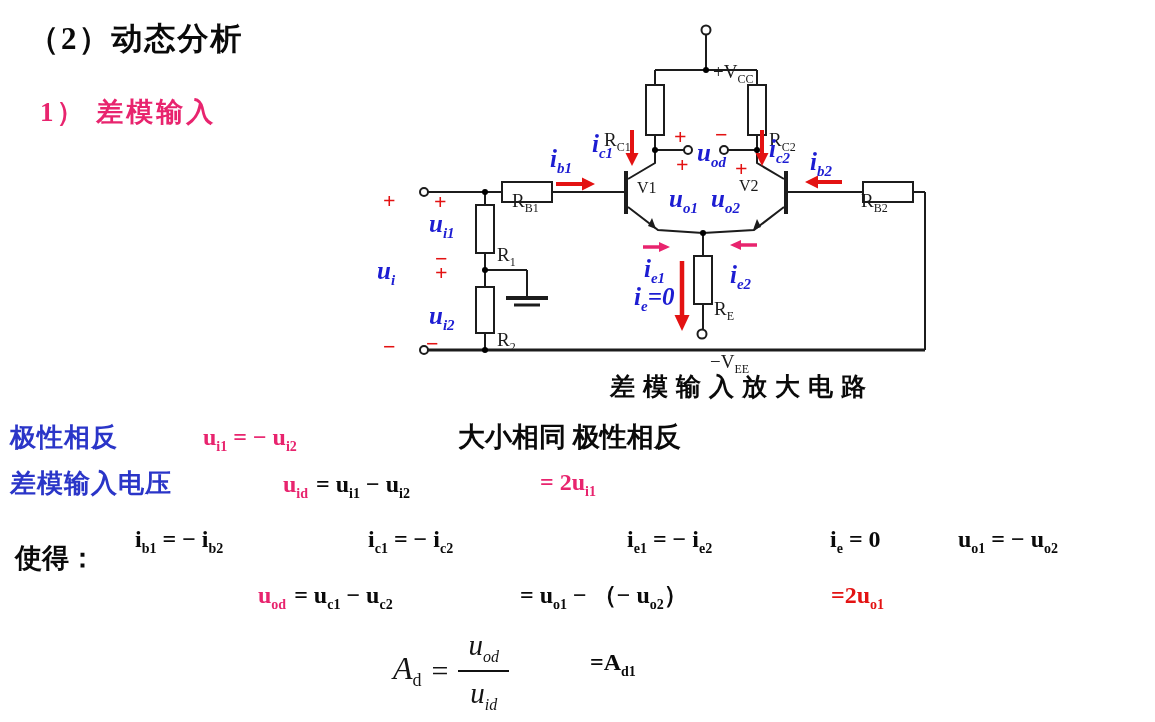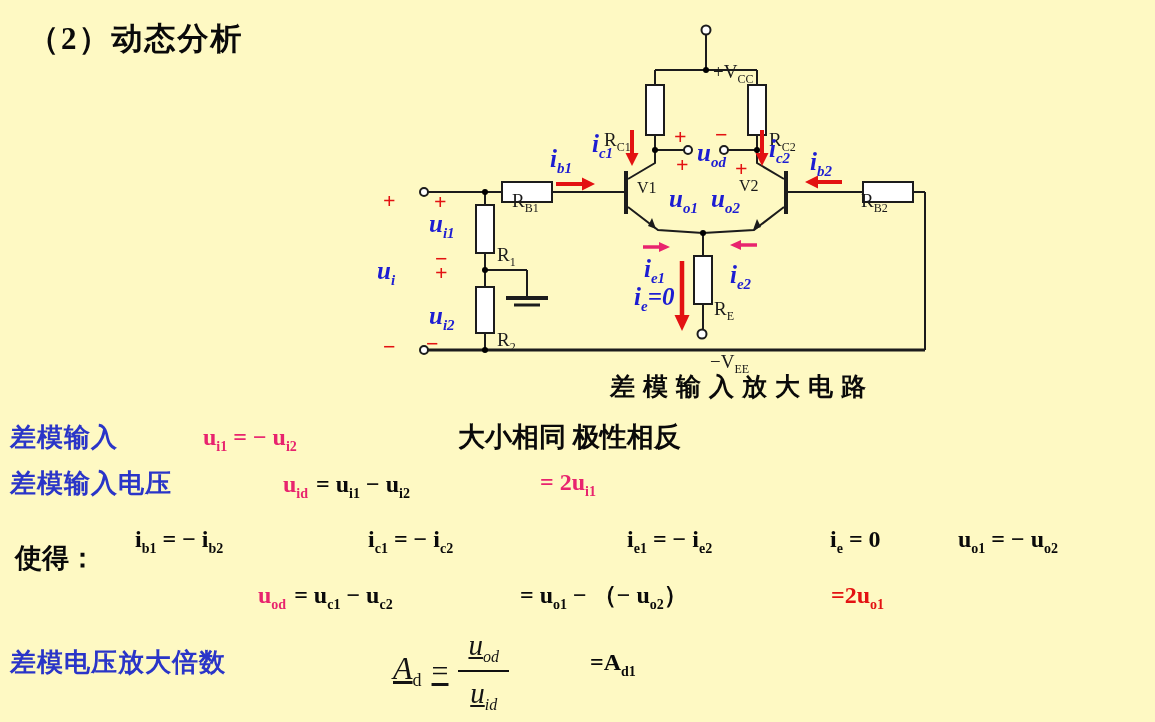--- a/index.html
+++ b/index.html
@@ -11,7 +11,7 @@
   }
   html,body{margin:0;padding:0;background:#888;}
   .stage{
-    position:relative;width:1155px;height:722px;background:#fef9c3;
+    position:relative;width:1155px;height:722px;background:#ffffff;
     overflow:hidden;font-family:"Liberation Serif","DejaVu Serif",serif;color:var(--ink);
   }
   .abs{position:absolute;}

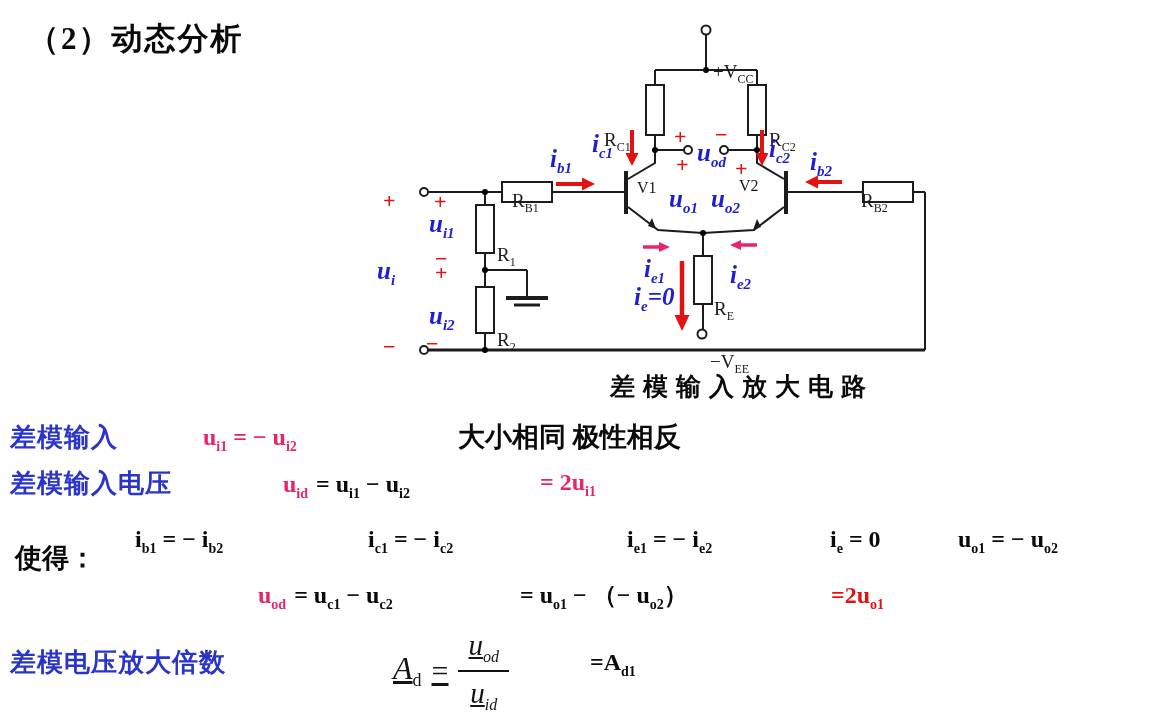--- a/index.html
+++ b/index.html
@@ -55,6 +55,7 @@
 <div class="stage">
 
   <div class="abs title">（2）动态分析</div>
+  <div class="abs subtitle">1） 差模输入</div>
 
   <svg class="abs" style="left:0;top:0;z-index:0" width="1155" height="722" viewBox="0 0 1155 722">
     <g stroke="#1c1c1c" stroke-width="2" fill="none">

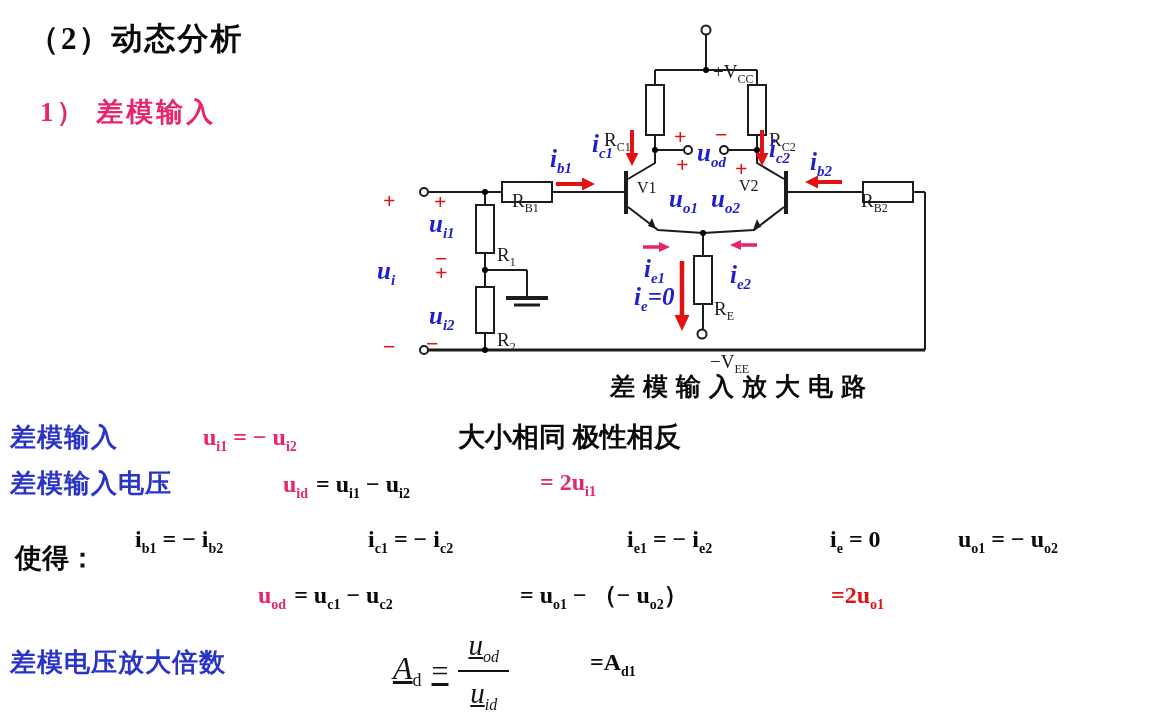--- a/index.html
+++ b/index.html
@@ -174,7 +174,7 @@
     </g>
   </svg>
 
-  <div class="abs rowlabel" style="left:10px;top:420px">差模输入</div>
+  <div class="abs rowlabel" style="left:10px;top:420px">极性相反</div>
   <div class="abs eq magenta" style="left:203px;top:423px">u<sub>i1</sub> = − u<sub>i2</sub></div>
   <div class="abs rowlabel" style="left:10px;top:466px">差模输入电压</div>
 

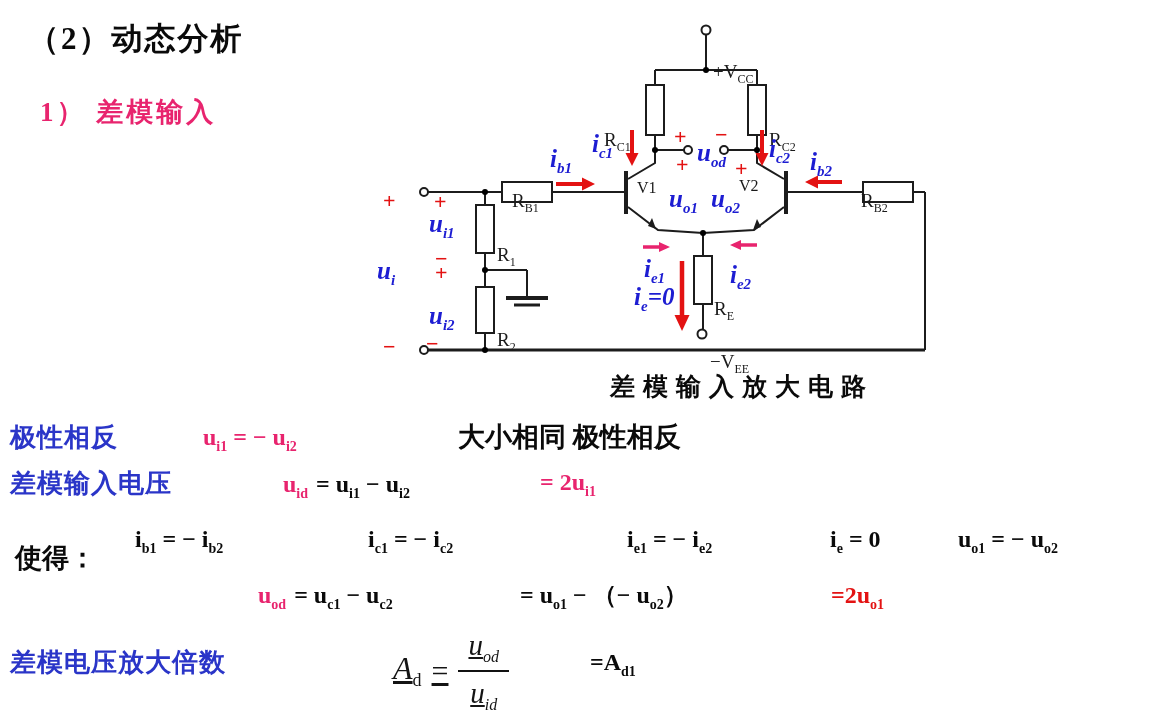--- a/index.html
+++ b/index.html
@@ -199,7 +199,6 @@
   <div class="abs eq" style="left:520px;top:581px">= u<sub>o1</sub> − （− u<sub>o2</sub>）</div>
   <div class="abs eq red" style="left:831px;top:581px">=2u<sub>o1</sub></div>
 
-  <div class="abs rowlabel" style="left:10px;top:645px">差模电压放大倍数</div>
   <div class="abs fracrow" style="left:393px;top:627px">
     <span class="ad">A<sub>d</sub></span>
     <span class="feq">=</span>

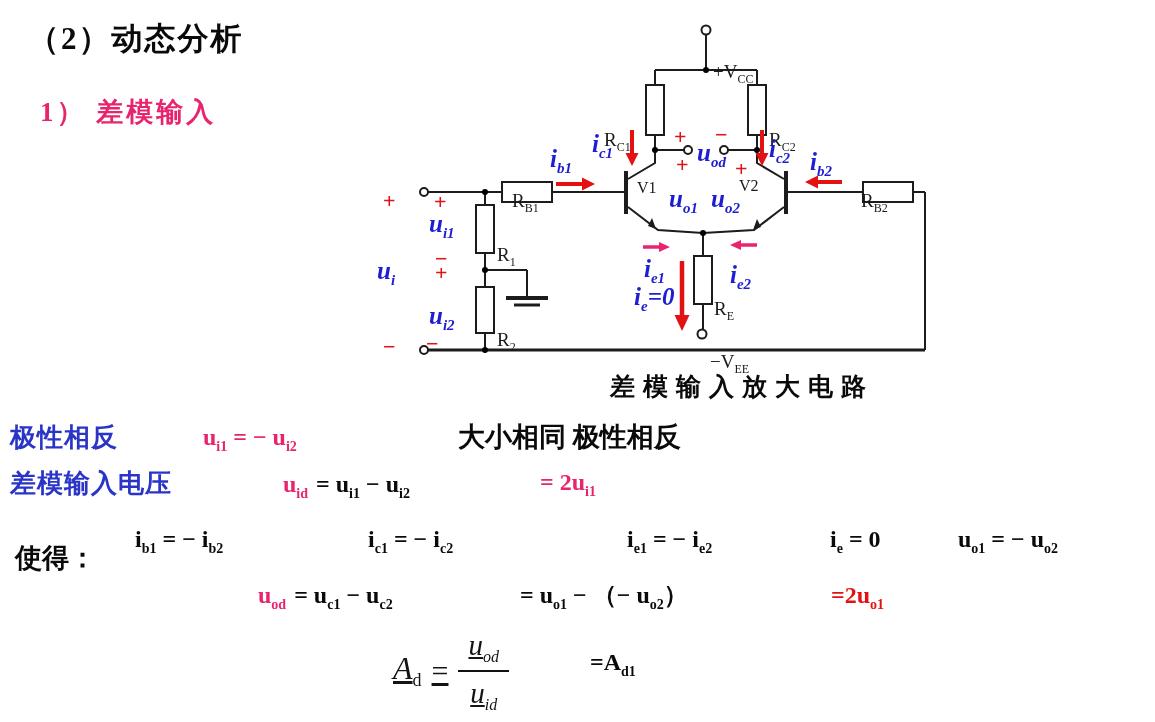--- a/index.html
+++ b/index.html
@@ -39,7 +39,7 @@
   .eq.red{color:var(--red);}
   .eqgroup{display:flex;gap:8px;align-items:baseline;}
 
-  .fracrow{display:flex;align-items:center;gap:10px;text-decoration:underline;}
+  .fracrow{display:flex;align-items:center;gap:10px;}
   .ad{font-size:32px;font-style:italic;white-space:nowrap;}
   .ad sub{font-size:18px;font-style:normal;}
   .feq{font-size:30px;}

